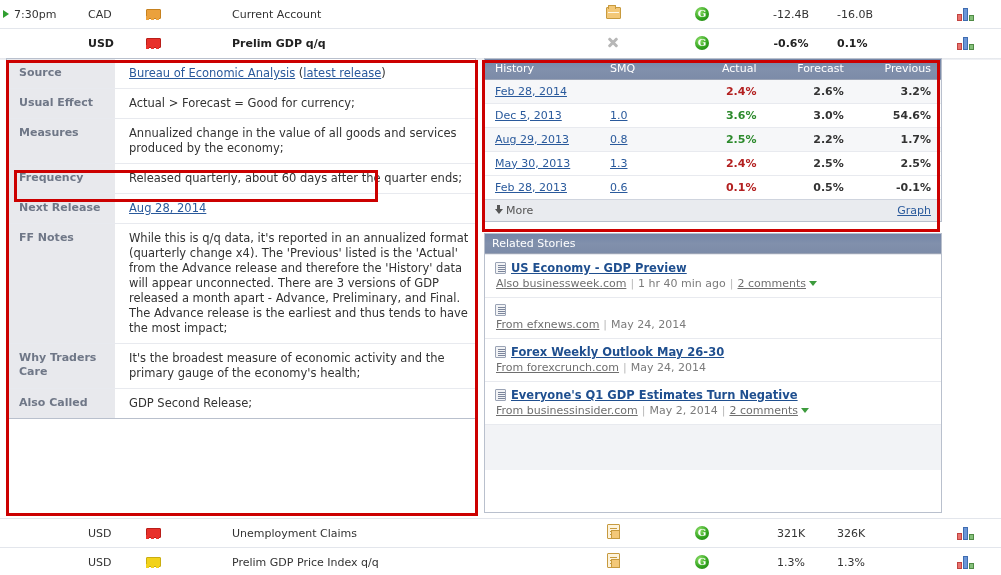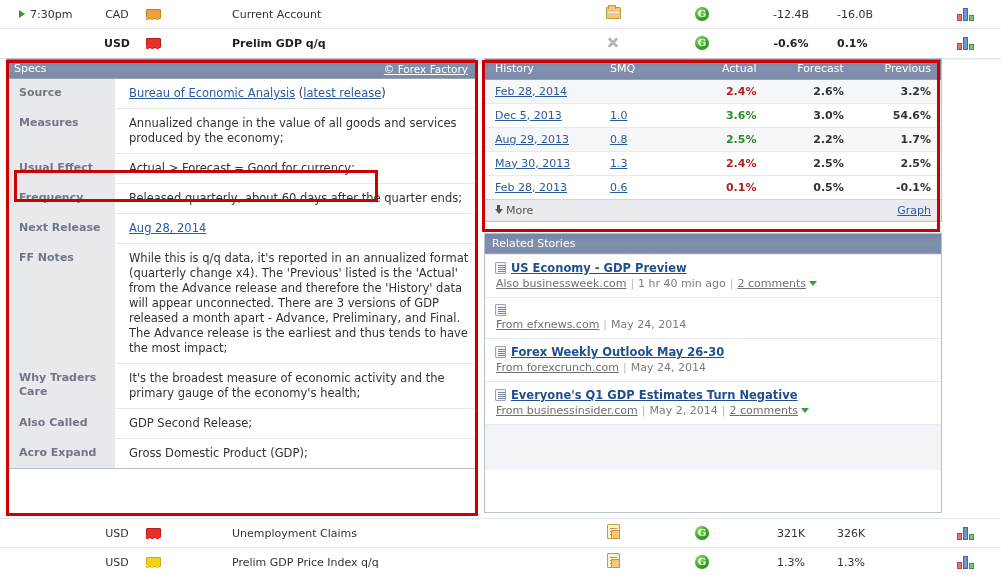--- a/index.html
+++ b/index.html
@@ -16,7 +16,7 @@
 
   
   .cal-row { display:flex; align-items:center; height:28px; width:100%; }
-  .cal-row .c-time   { width:88px; padding-left:18px; color:#333; white-space:nowrap; display:flex; align-items:center; gap:3px;}
+  .cal-row .c-time   { width:88px; padding-left:2px; color:#333; white-space:nowrap; display:flex; align-items:center; gap:3px;}
   .cal-row .c-cur    { width:58px; text-align:center; color:#333; }
   .cal-row .c-imp    { width:86px; text-align:left; }
   .cal-row .c-evt    { flex:1; color:#333; }

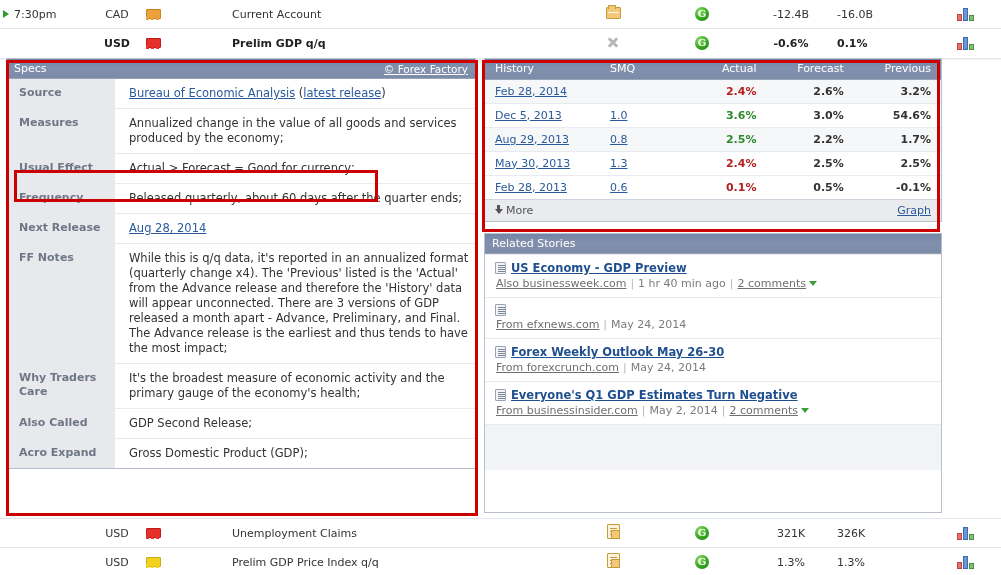--- a/index.html
+++ b/index.html
@@ -17,7 +17,7 @@
   
   .cal-row { display:flex; align-items:center; height:28px; width:100%; }
   .cal-row .c-time   { width:88px; padding-left:2px; color:#333; white-space:nowrap; display:flex; align-items:center; gap:3px;}
-  .cal-row .c-cur    { width:58px; text-align:center; color:#333; }
+  .cal-row .c-cur    { width:58px; text-align:left; color:#333; }
   .cal-row .c-imp    { width:86px; text-align:left; }
   .cal-row .c-evt    { flex:1; color:#333; }
   .cal-row .c-det    { width:92px; text-align:center; }

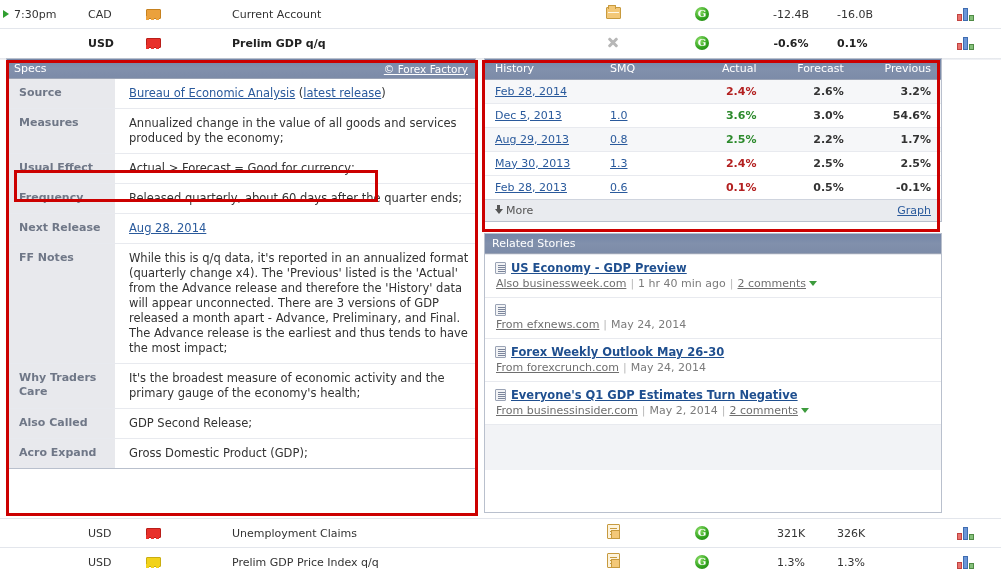--- a/index.html
+++ b/index.html
@@ -253,10 +253,6 @@
   <div class="detail-inner">
 
     <div class="panel specs-box">
-      <div class="panel-head">
-        <span>Specs</span>
-        <a href="#">© Forex Factory</a>
-      </div>
       <table class="spec-table">
         <tbody>
             <tr>

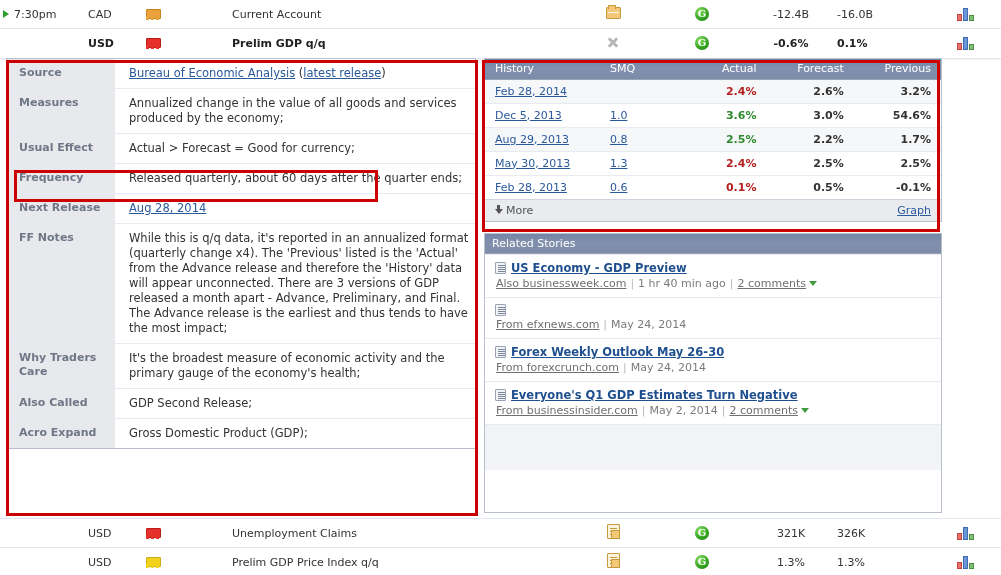--- a/index.html
+++ b/index.html
@@ -262,12 +262,12 @@
           </td>
         </tr>
         <tr>
+          <td class="lbl">Usual Effect</td>
+          <td class="val">Actual &gt; Forecast = Good for currency;</td>
+        </tr>
+        <tr>
           <td class="lbl">Measures</td>
           <td class="val">Annualized change in the value of all goods and services produced by the economy;</td>
-        </tr>
-        <tr>
-          <td class="lbl">Usual Effect</td>
-          <td class="val">Actual &gt; Forecast = Good for currency;</td>
         </tr>
         <tr>
           <td class="lbl">Frequency</td>

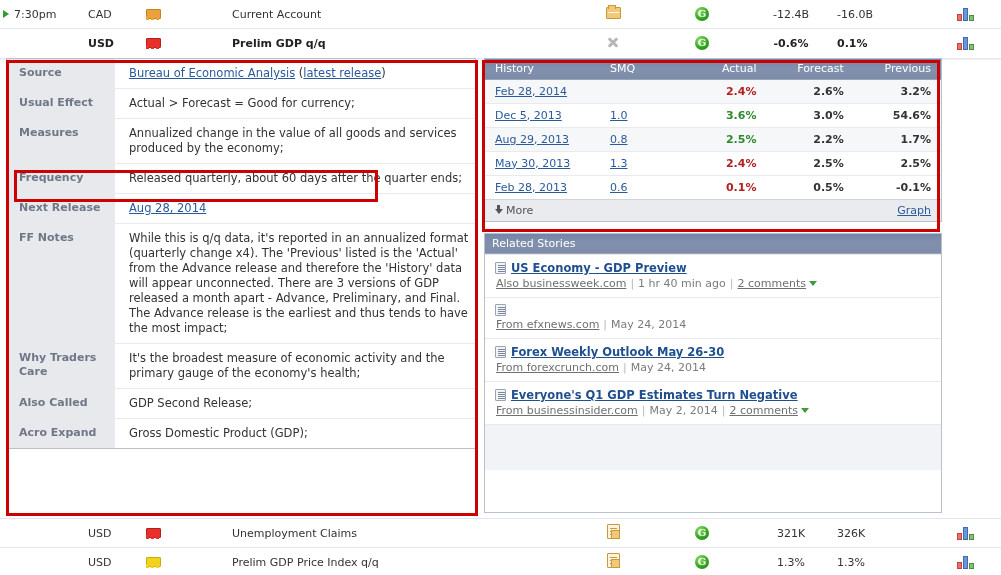--- a/index.html
+++ b/index.html
@@ -291,10 +291,6 @@
           <td class="lbl">Also Called</td>
           <td class="val">GDP Second Release;</td>
         </tr>
-        <tr>
-          <td class="lbl">Acro Expand</td>
-          <td class="val">Gross Domestic Product (GDP);</td>
-        </tr>
       </tbody>
         </table>
     </div>

